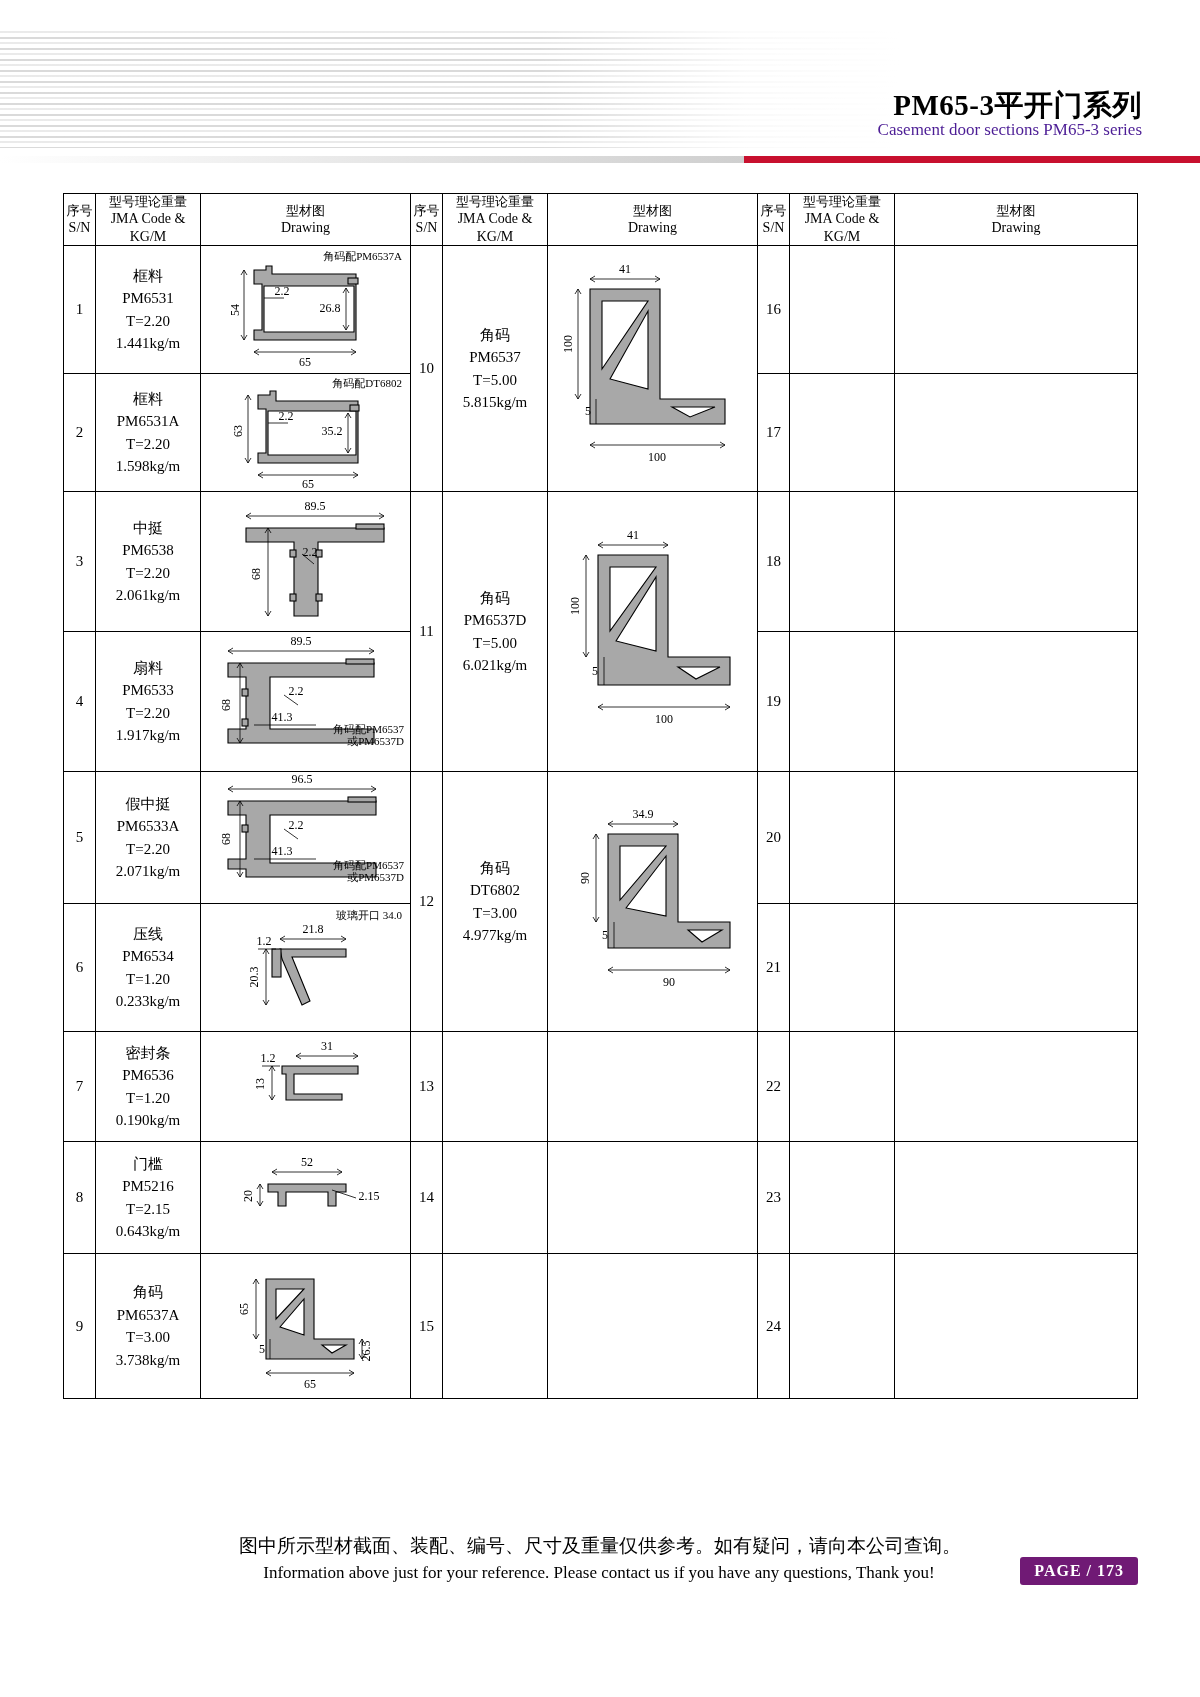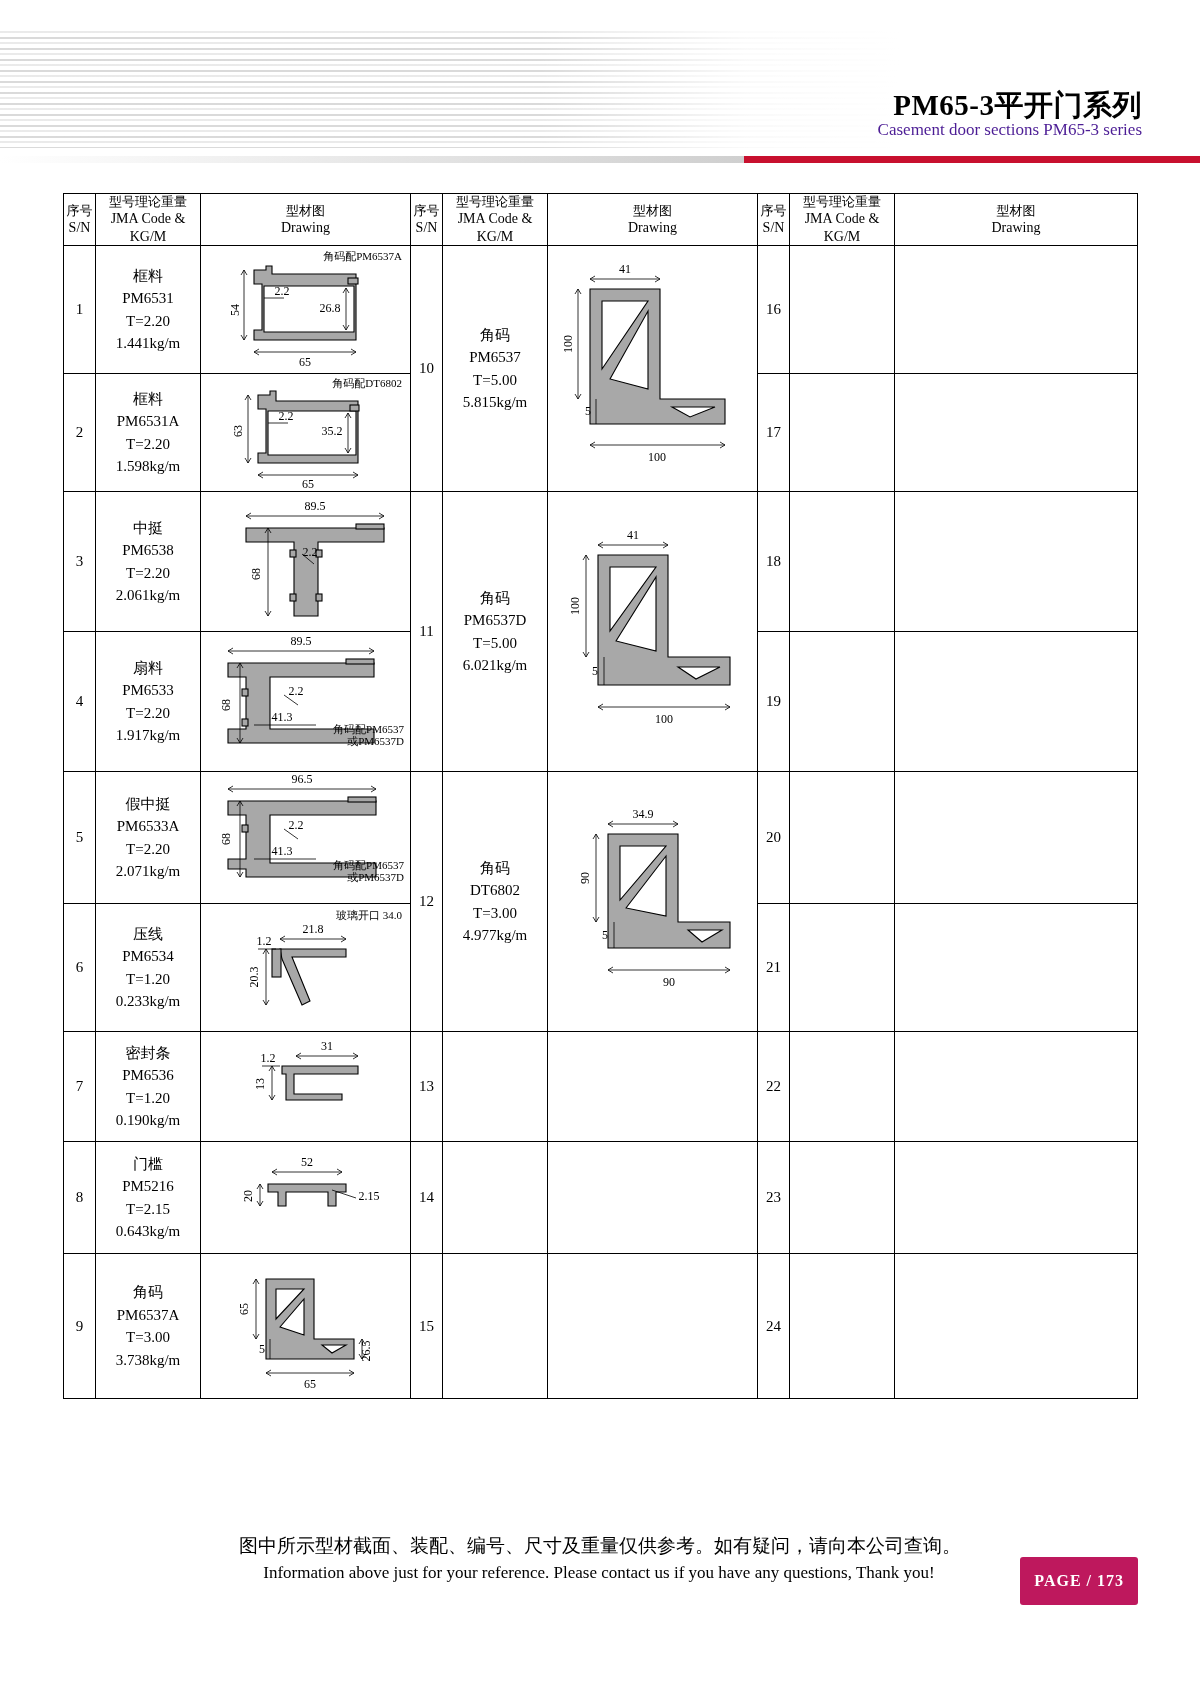--- a/index.html
+++ b/index.html
@@ -85,8 +85,8 @@
   }
   .page-badge{
     position:absolute;right:62px;top:1557px;
-    background:#be185d;color:#fff;font-weight:bold;
-    font-size:16px;padding:15px 14px;border-radius:3px;
+    background:#701a75;color:#fff;font-weight:bold;
+    font-size:16px;padding:5px 14px;border-radius:3px;
     letter-spacing:1px;
     text-align:center;
   }

